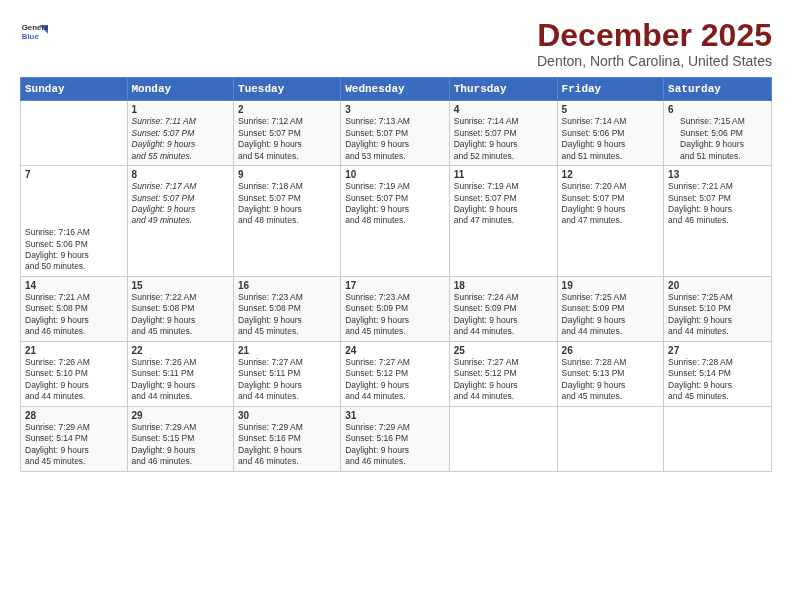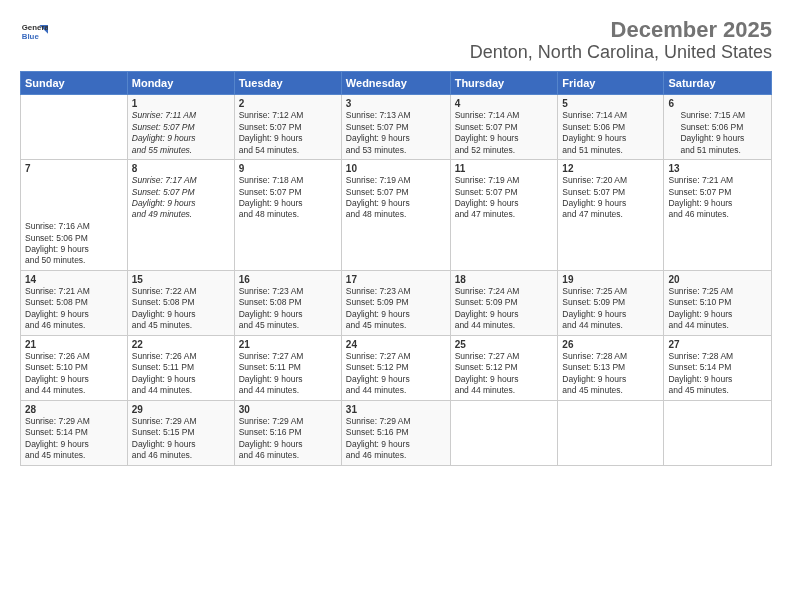--- a/index.html
+++ b/index.html
@@ -35,9 +35,9 @@
       text-align: right;
     }
     .month-title {
-      font-size: 22px;
+      font-size: 32px;
       font-weight: bold;
-      color: #737373;
+      color: #7f1d1d;
       line-height: 1.1;
     }
     .location {

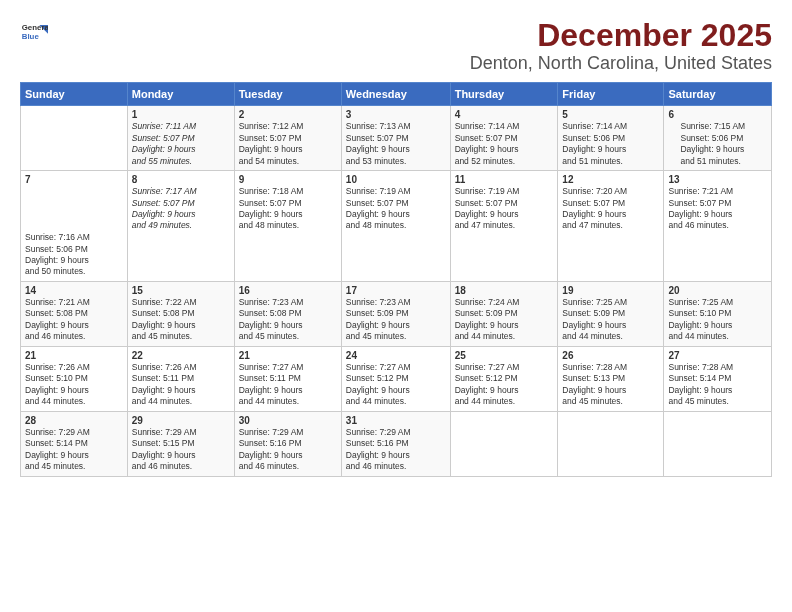--- a/index.html
+++ b/index.html
@@ -41,7 +41,7 @@
       line-height: 1.1;
     }
     .location {
-      font-size: 18px;
+      font-size: 14px;
       color: #555;
     }
     table {

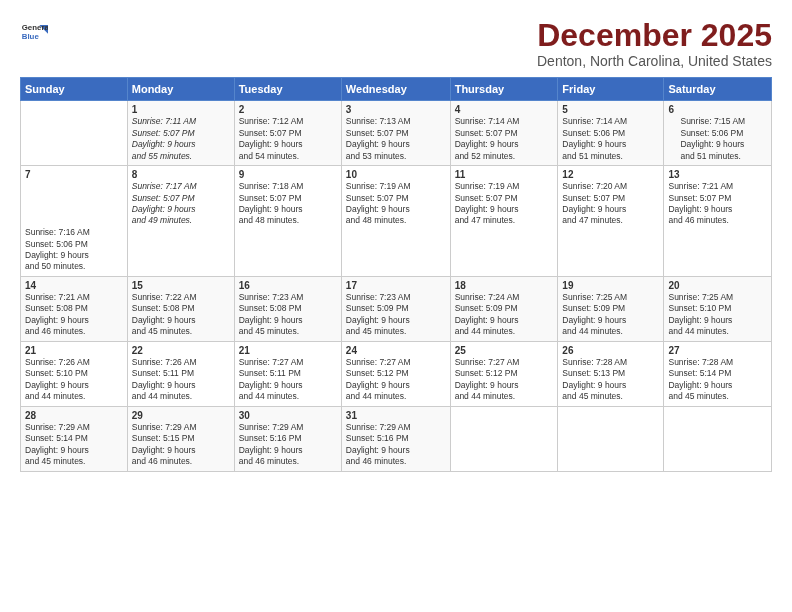--- a/index.html
+++ b/index.html
@@ -57,6 +57,7 @@
       padding: 5px 4px;
       text-align: left;
       border: 1px solid #5585cc;
+      font-family: Liberation Mono, monospace;
     }
     tbody tr td {
       border: 1px solid #ccc;

